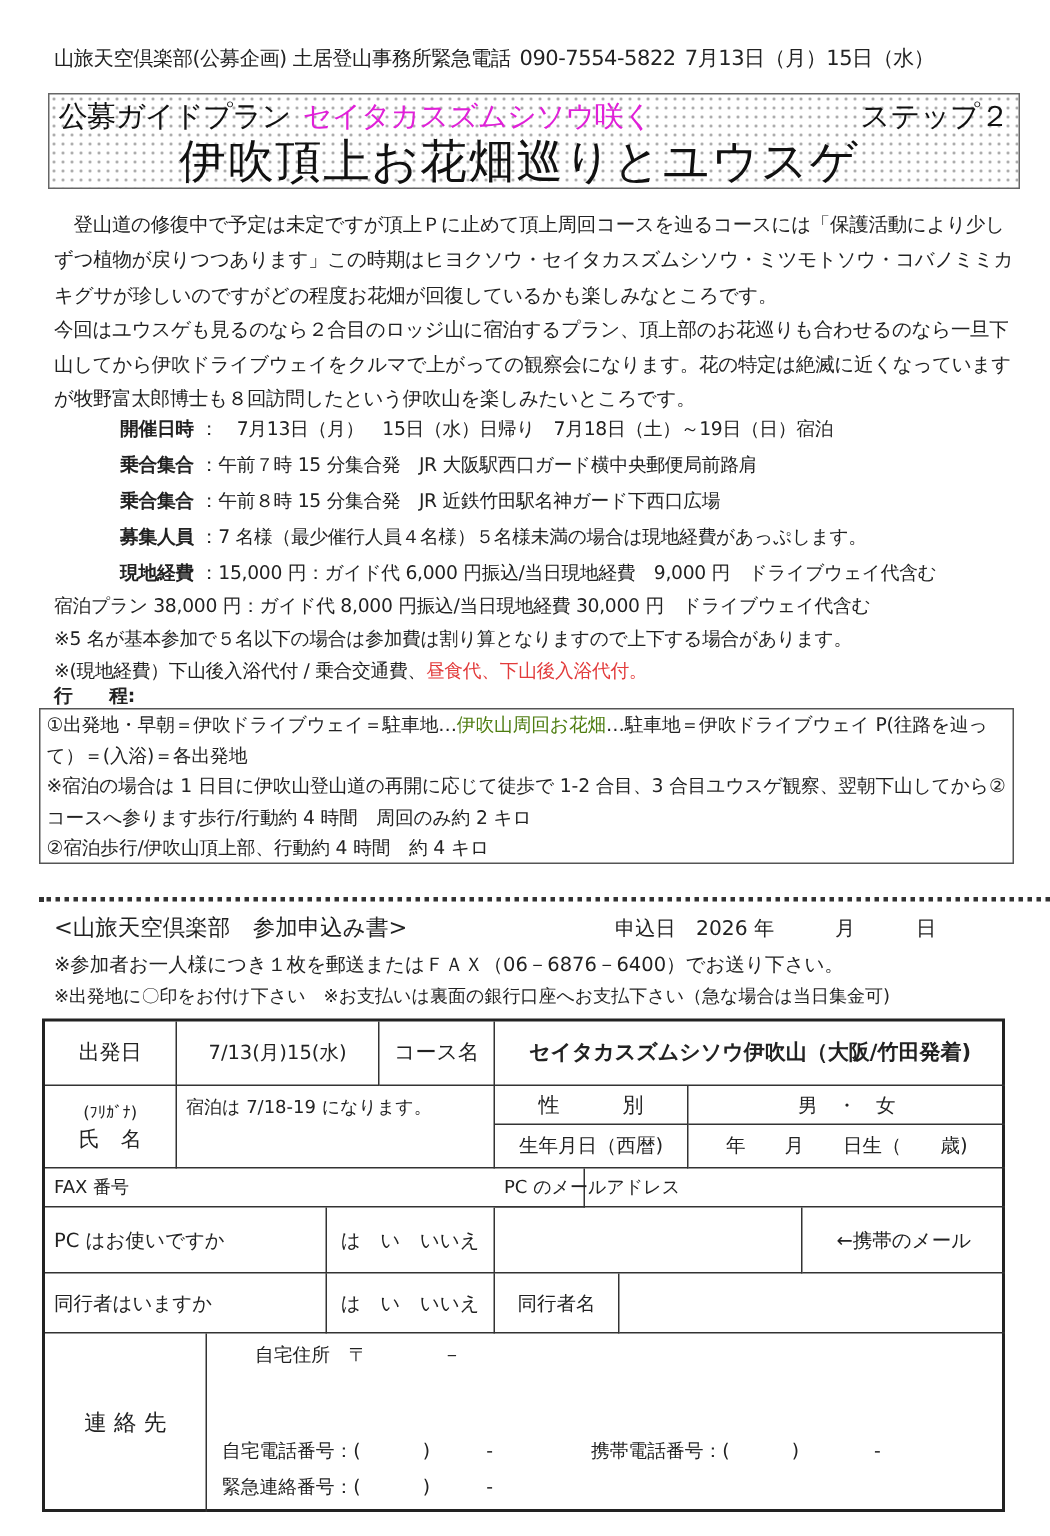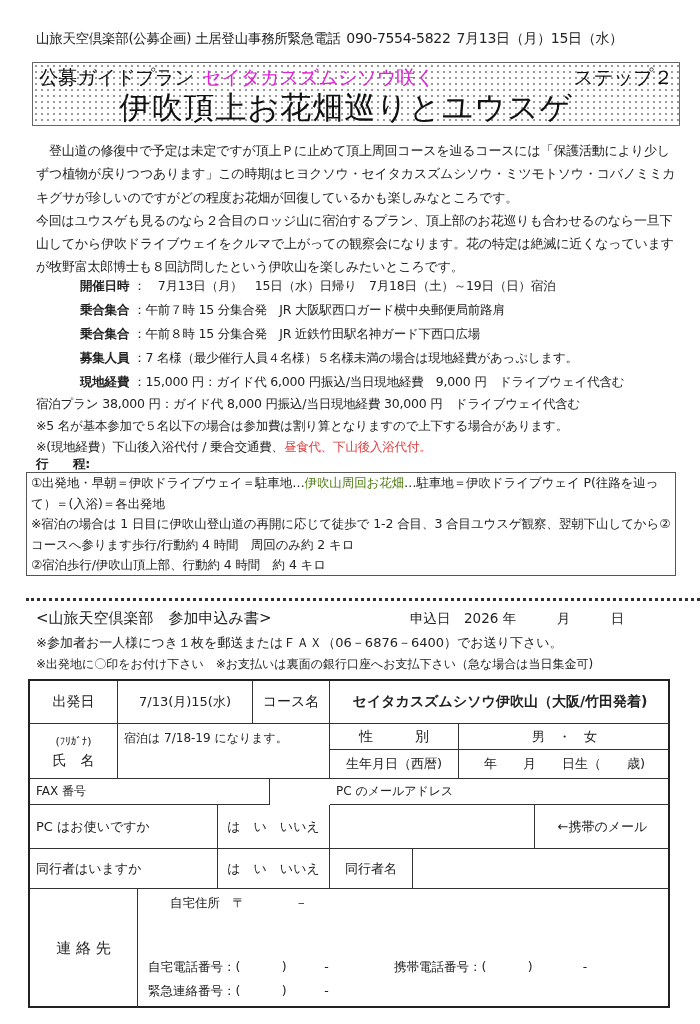--- a/index.html
+++ b/index.html
@@ -100,7 +100,7 @@
   <div class="cell c" style="left:300px;top:69px;width:129px;height:29px;">生年月日（西暦)</div>
   <div class="cell c" style="left:429px;top:69px;width:211px;height:29px;border-right:none;">年　　月　　日生（　　歳)</div>
 
-  <div class="cell l" style="left:0;top:98px;width:240px;height:26px;font-size:12px;">
+  <div class="cell l" style="left:0;top:98px;width:360px;height:26px;font-size:12px;">
       <span>FAX 番号</span>
     </div>
   <div class="cell l" style="left:300px;top:98px;width:340px;height:26px;font-size:12px;border-right:none;">

